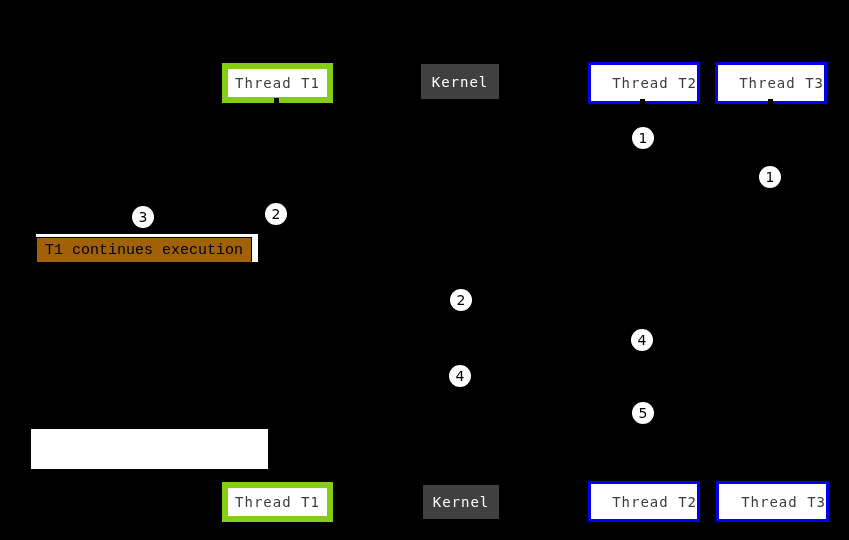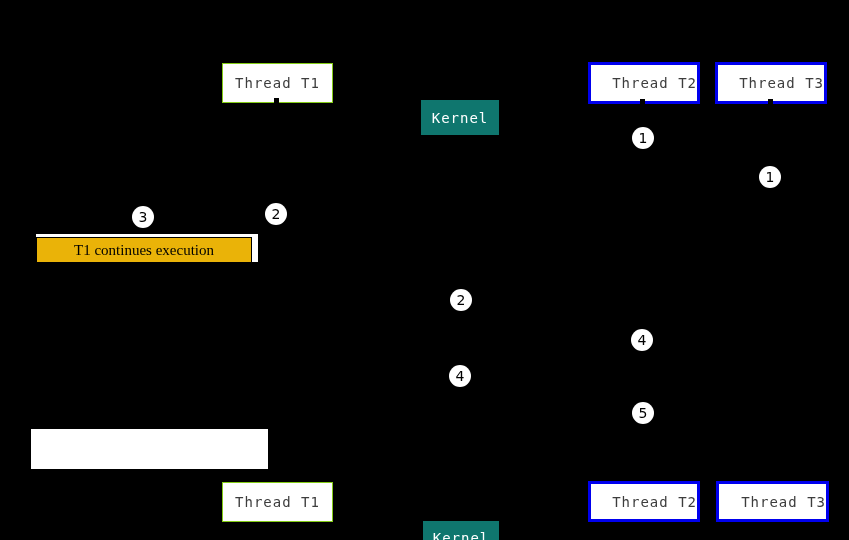--- a/index.html
+++ b/index.html
@@ -22,7 +22,7 @@
     letter-spacing: 1px;
     color: #3d3d3d;
   }
-  .node.red-border  { border: 1px solid #84cc16; }
+  .node.red-border  { border: 6px solid #84cc16; }
   .node.blue-border { border: 3px solid #0000ee; justify-content: flex-end; }
   .node.blue-fill   { background: #0f766e; color: #ffffff; border: none; margin-top: 36px; }
 

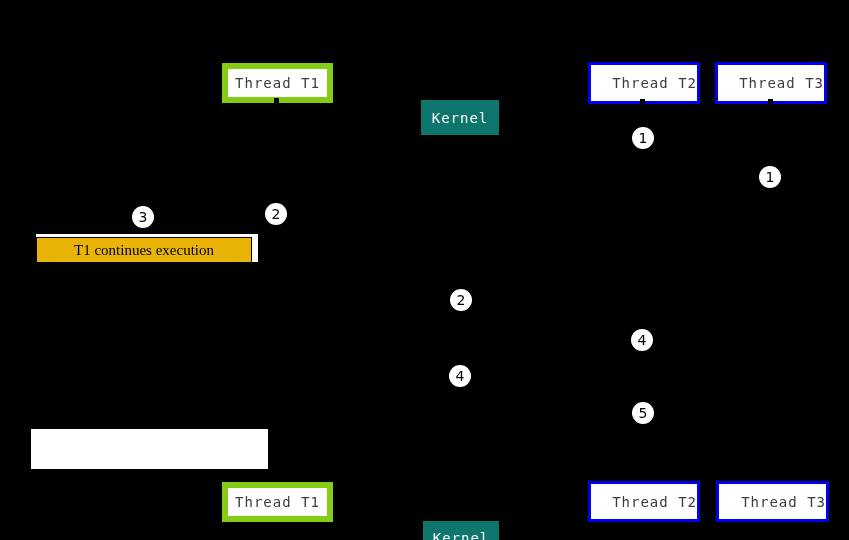--- a/index.html
+++ b/index.html
@@ -24,7 +24,7 @@
   }
   .node.red-border  { border: 6px solid #84cc16; }
   .node.blue-border { border: 3px solid #0000ee; justify-content: flex-end; }
-  .node.blue-fill   { background: #0f766e; color: #ffffff; border: none; margin-top: 36px; }
+  .node.blue-fill   { background: #404040; color: #ffffff; border: none; }
 
   
   .t1-top     { left: 222px; top: 63px; width: 111px; height: 40px; }

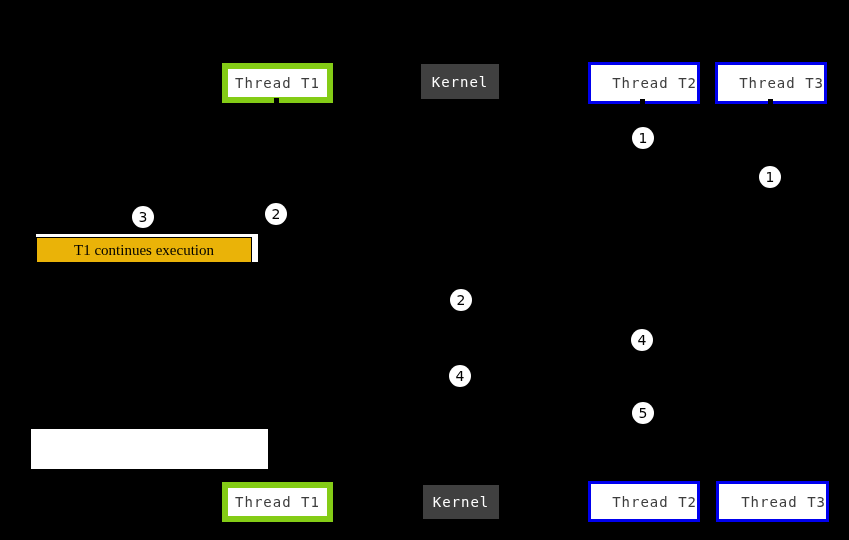--- a/index.html
+++ b/index.html
@@ -76,12 +76,12 @@
     position: absolute;
     left: 36px; top: 237px; width: 216px; height: 26px;
     box-sizing: border-box;
-    background: #eab308;
+    background: #a16207;
     border: 1px solid #000000;
     display: flex;
     align-items: center;
     justify-content: center;
-    font-family: Liberation Serif, serif;
+    font-family: Liberation Mono, monospace;
     font-size: 15px;
     color: #000000;
     white-space: nowrap;

